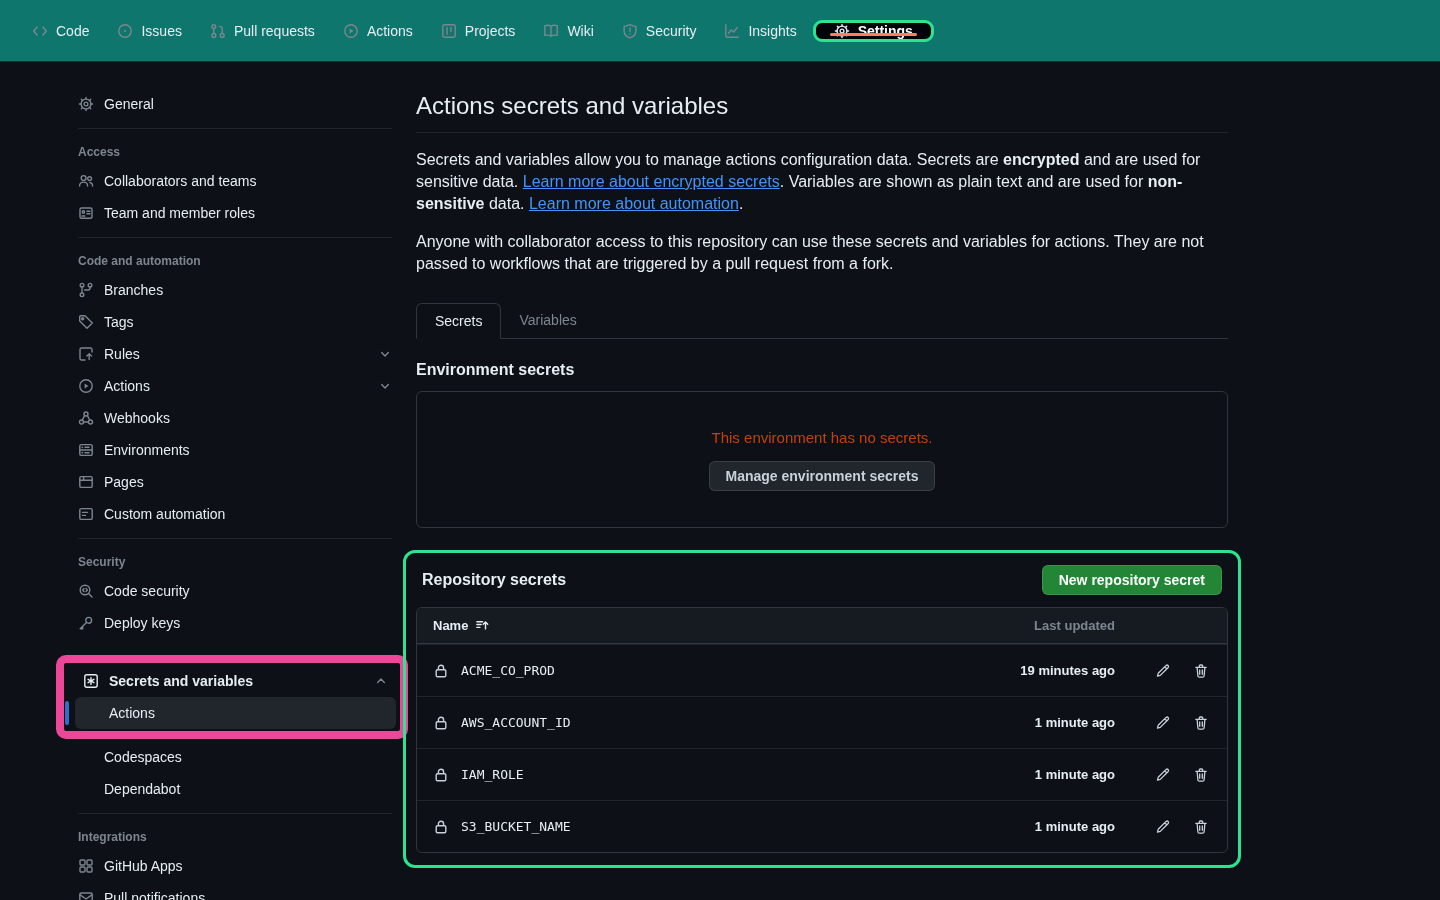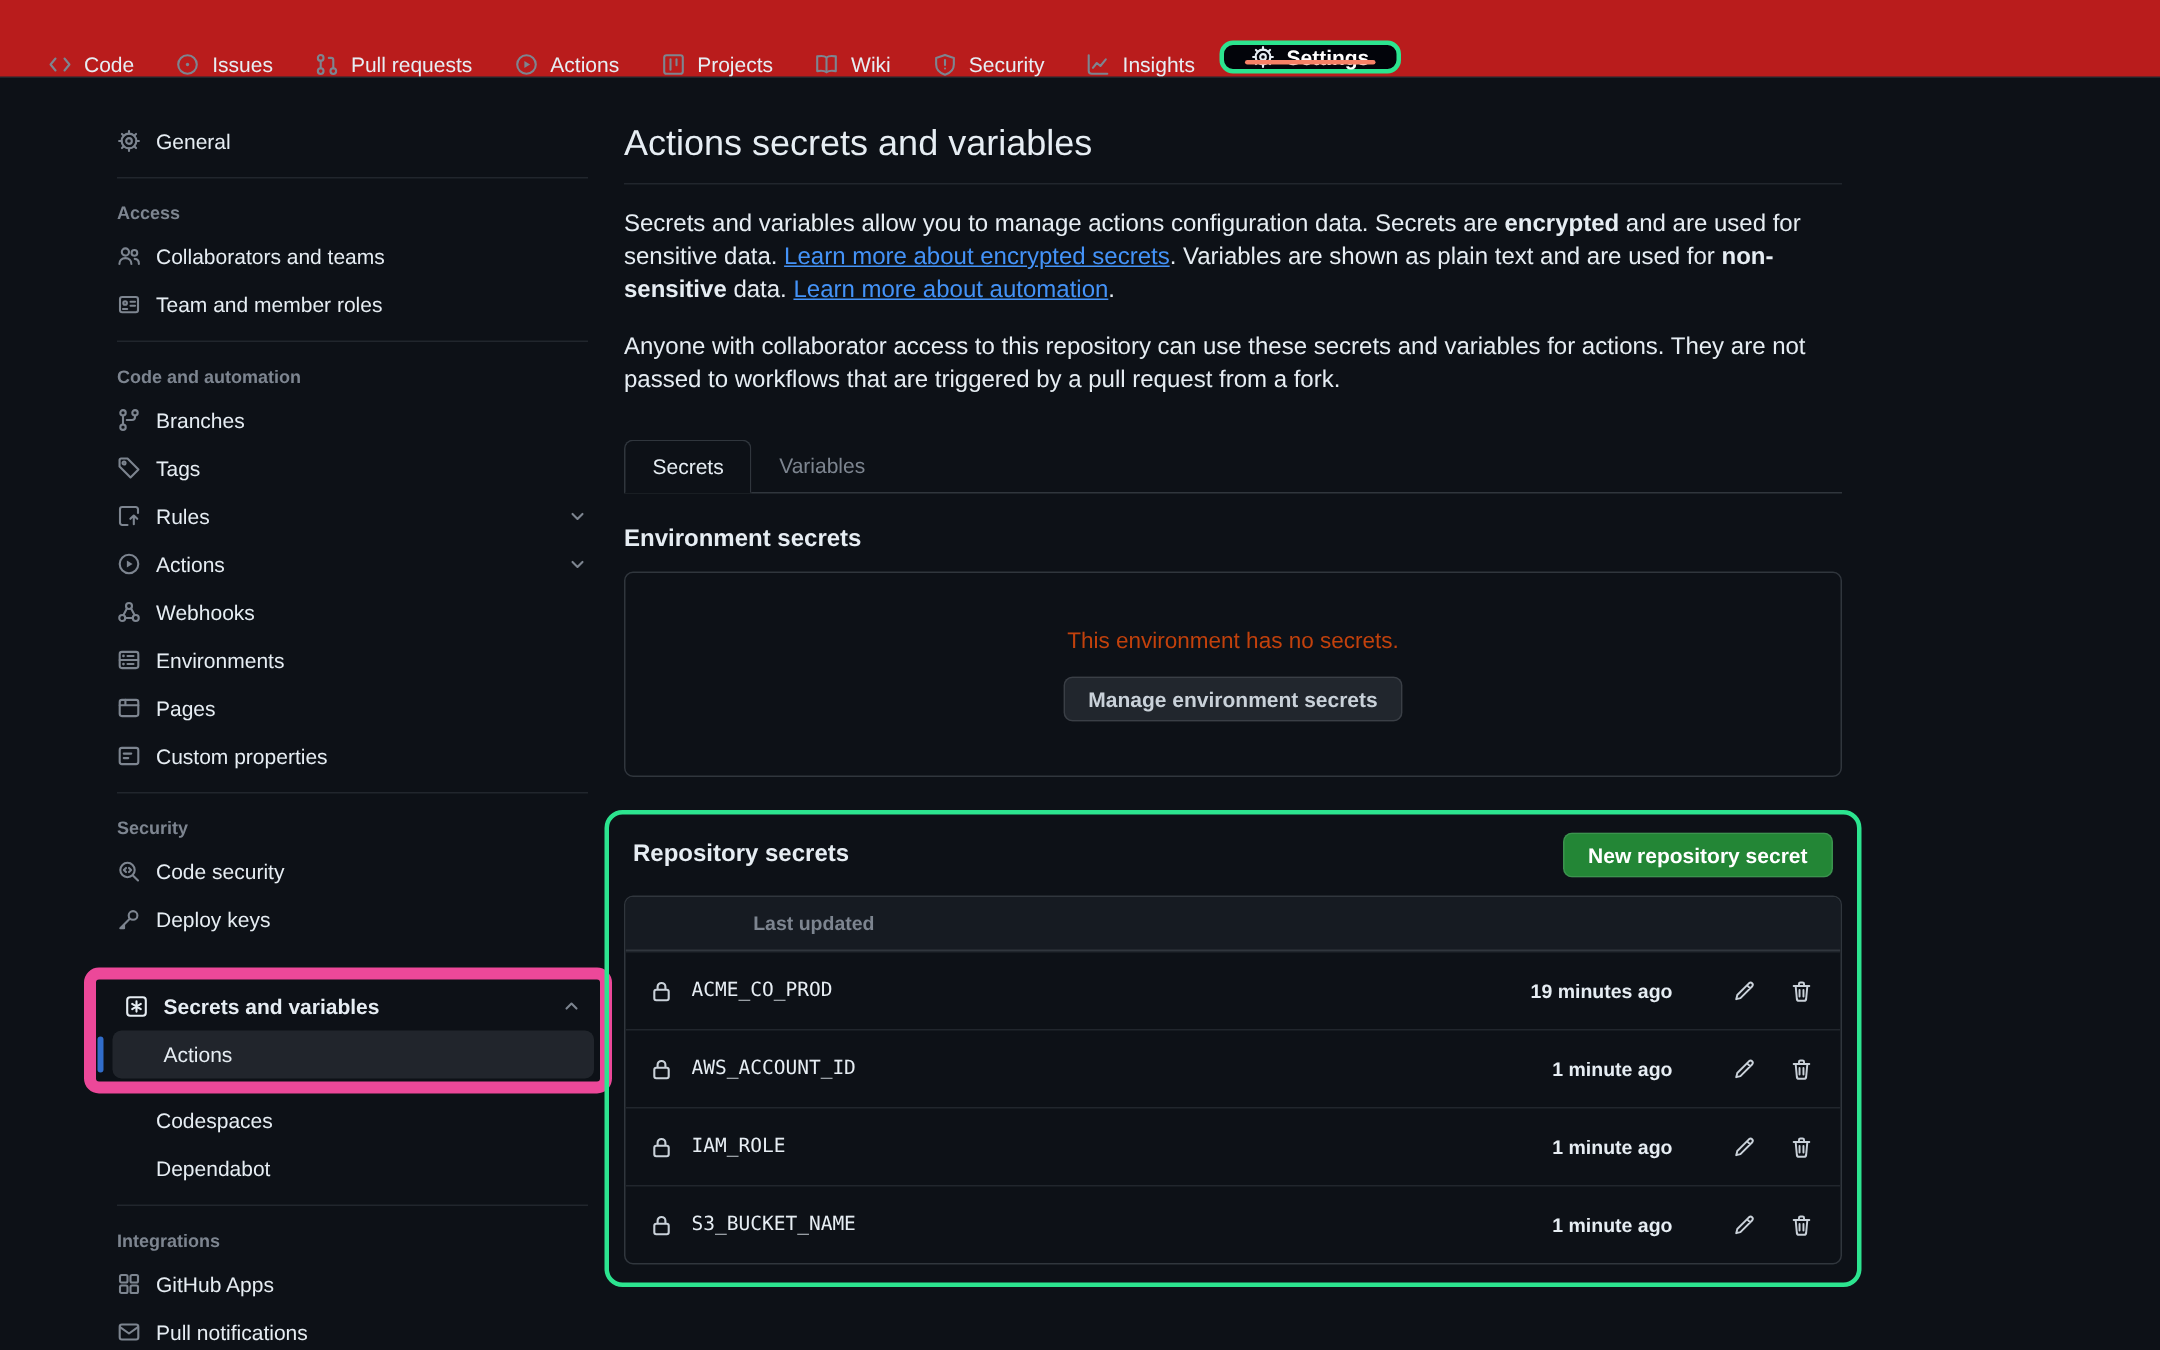--- a/index.html
+++ b/index.html
@@ -9,8 +9,8 @@
   .ico { flex:0 0 auto; }
 
   
-  .topnav { height:52px; background:#b91c1c; border-bottom:1px solid #21262d;
-    display:flex; align-items:flex-end; padding:0 0 0 18px; }
+  .topnav { height:62px; background:#0f766e; border-bottom:1px solid #21262d;
+    display:flex; align-items:center; padding:0 0 0 18px; }
   .nav-item { display:flex; align-items:center; gap:8px; padding:0 10px; margin:0 4px;
     font-size:14px; color:#e6edf3; cursor:pointer; position:relative; }
   .nav-item .ico { color:#7d8590; }

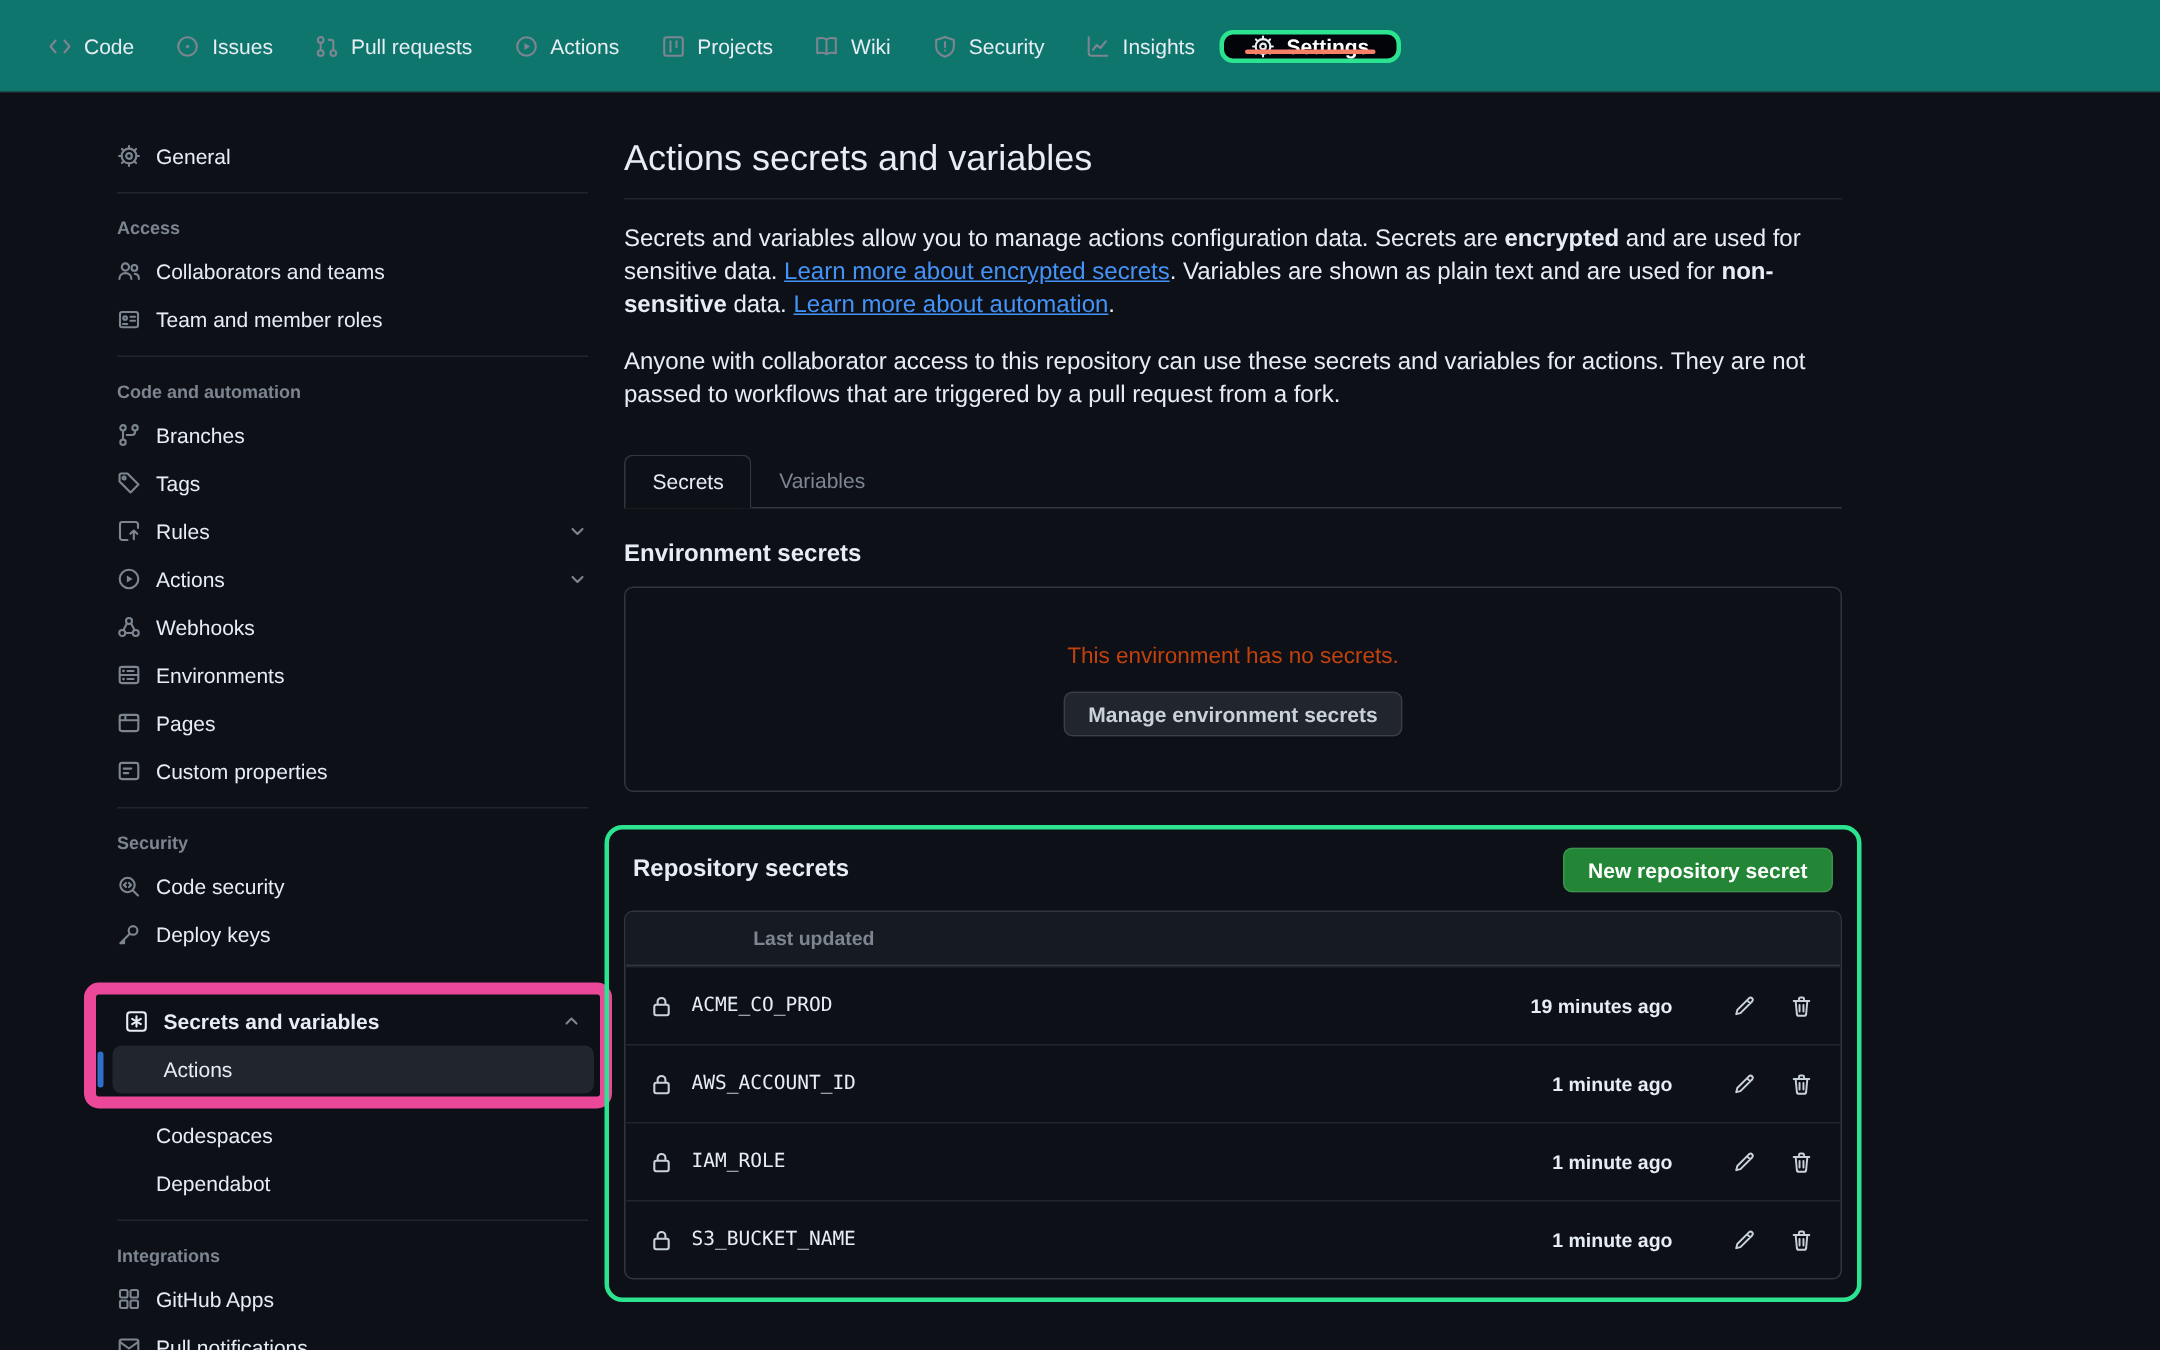--- a/index.html
+++ b/index.html
@@ -303,7 +303,7 @@
             <path d="M4.5 6.4h5M4.5 9.4h3"></path>
           </svg>
         </span>
-      <span>Custom properties</span>
+      <span>Custom automation</span>
     </div>
     <div class="sb-divider"></div>
 

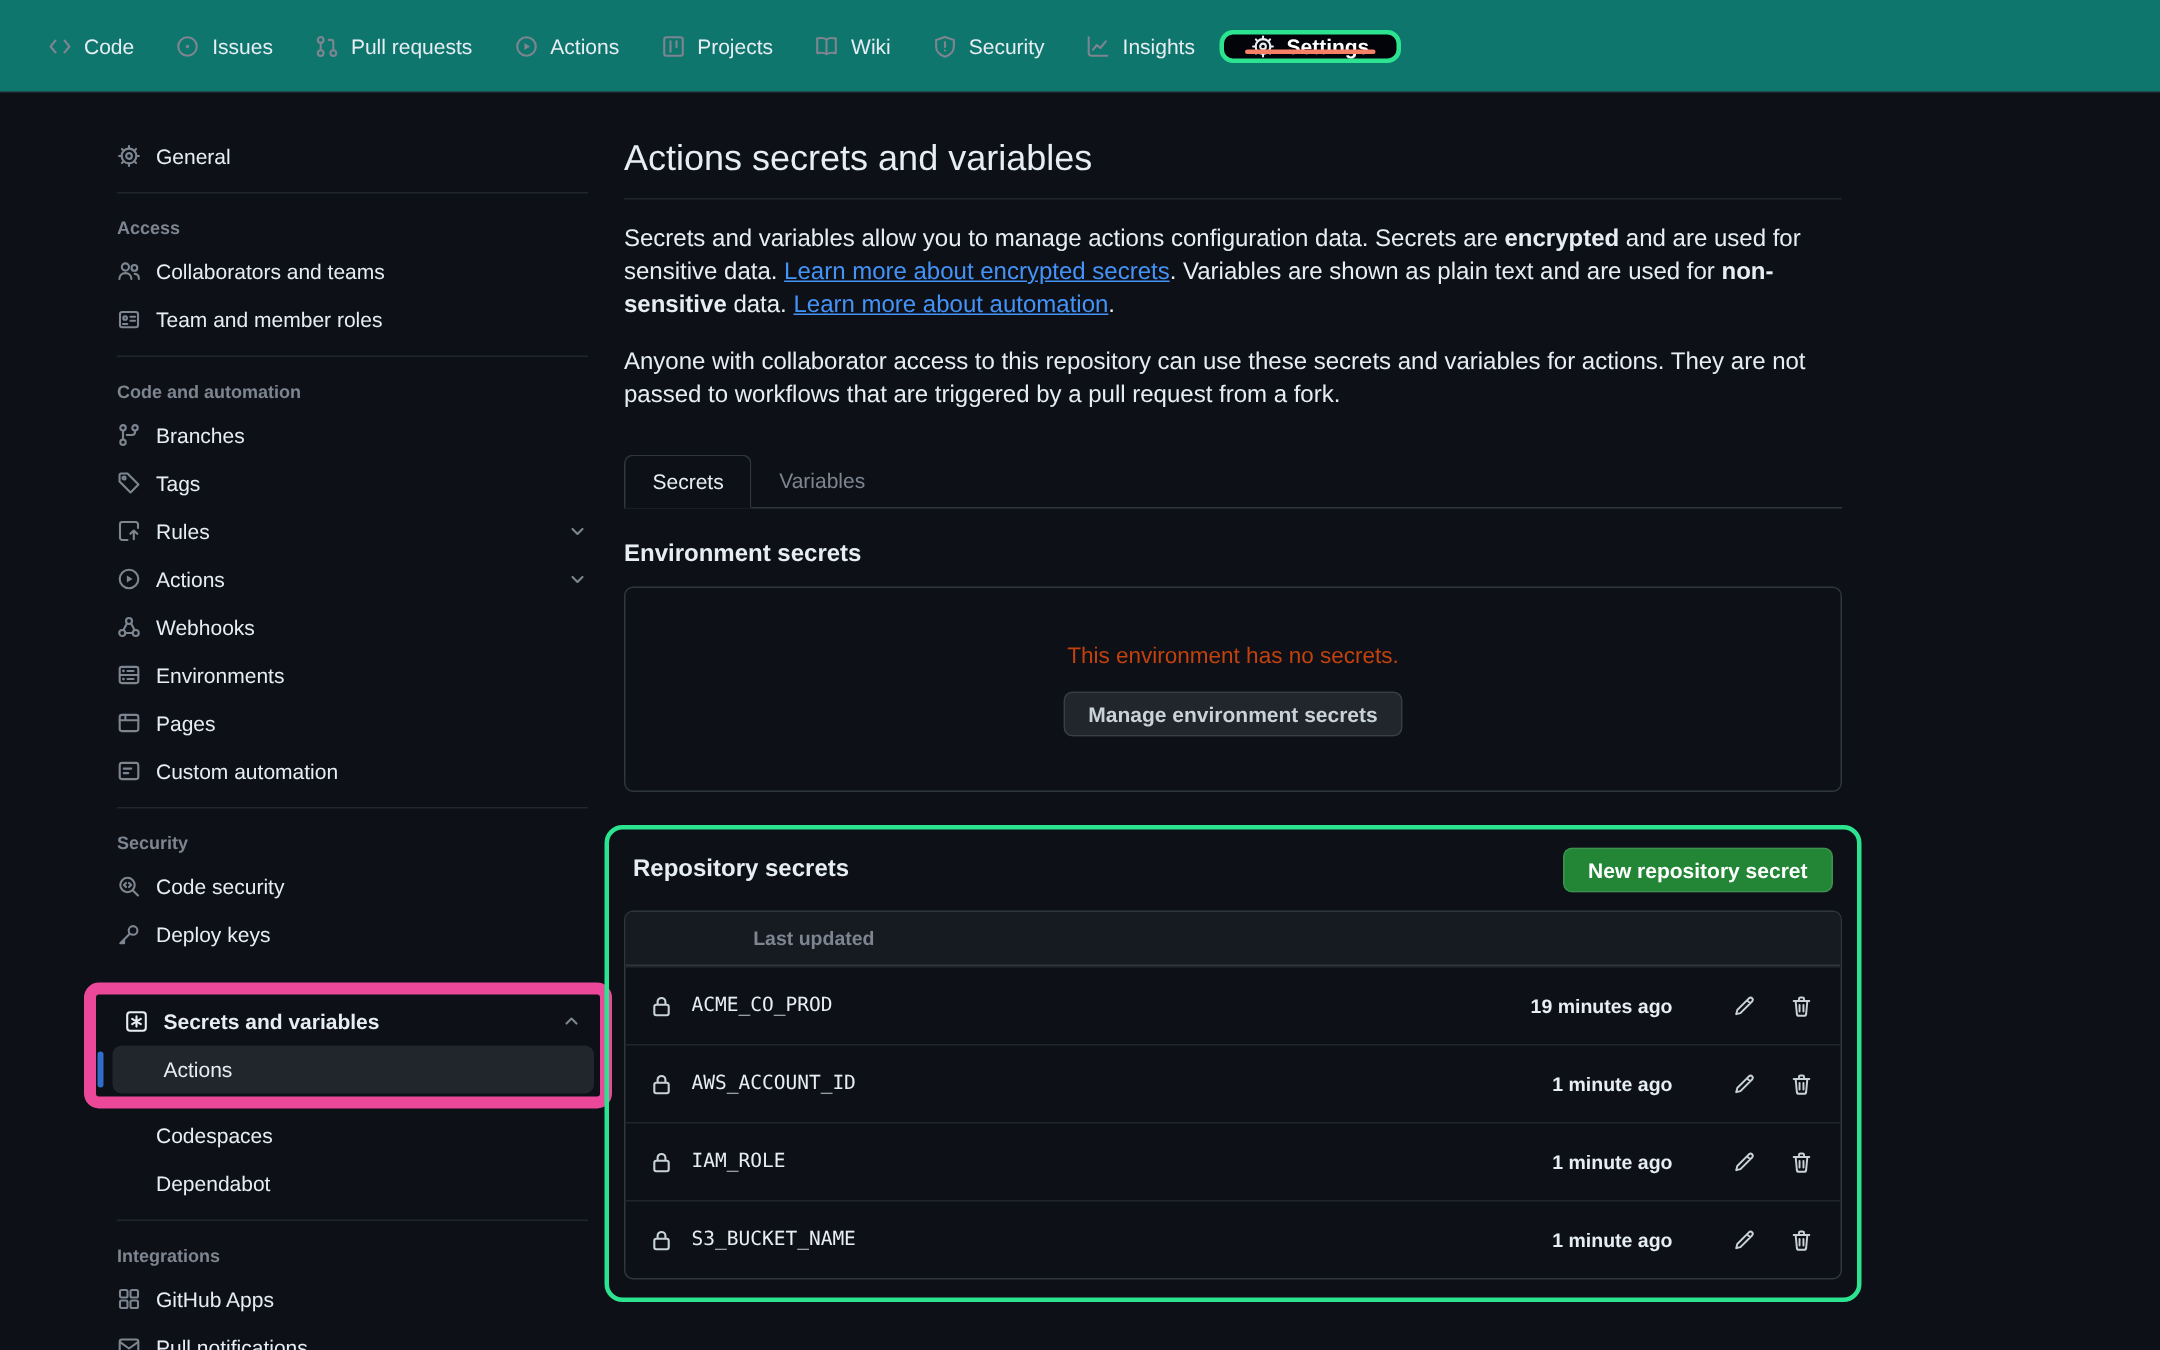--- a/index.html
+++ b/index.html
@@ -405,6 +405,14 @@
       </div>
       <div class="table">
         <div class="thead">
+          <div class="th-name">
+            <span>Name</span>
+            <span style="color:#e6edf3">
+                <svg width="15" height="15" viewBox="0 0 16 16" fill="none" stroke="currentColor" stroke-width="1.5" stroke-linecap="round" stroke-linejoin="round">
+                  <path d="M2 4h6M2 7h4.6M2 10h3.2M11.2 11.6V4.4M8.8 6.6l2.4-2.4 2.4 2.4"></path>
+                </svg>
+              </span>
+          </div>
           <div class="th-updated">Last updated</div>
           <div class="th-actions"></div>
         </div>

